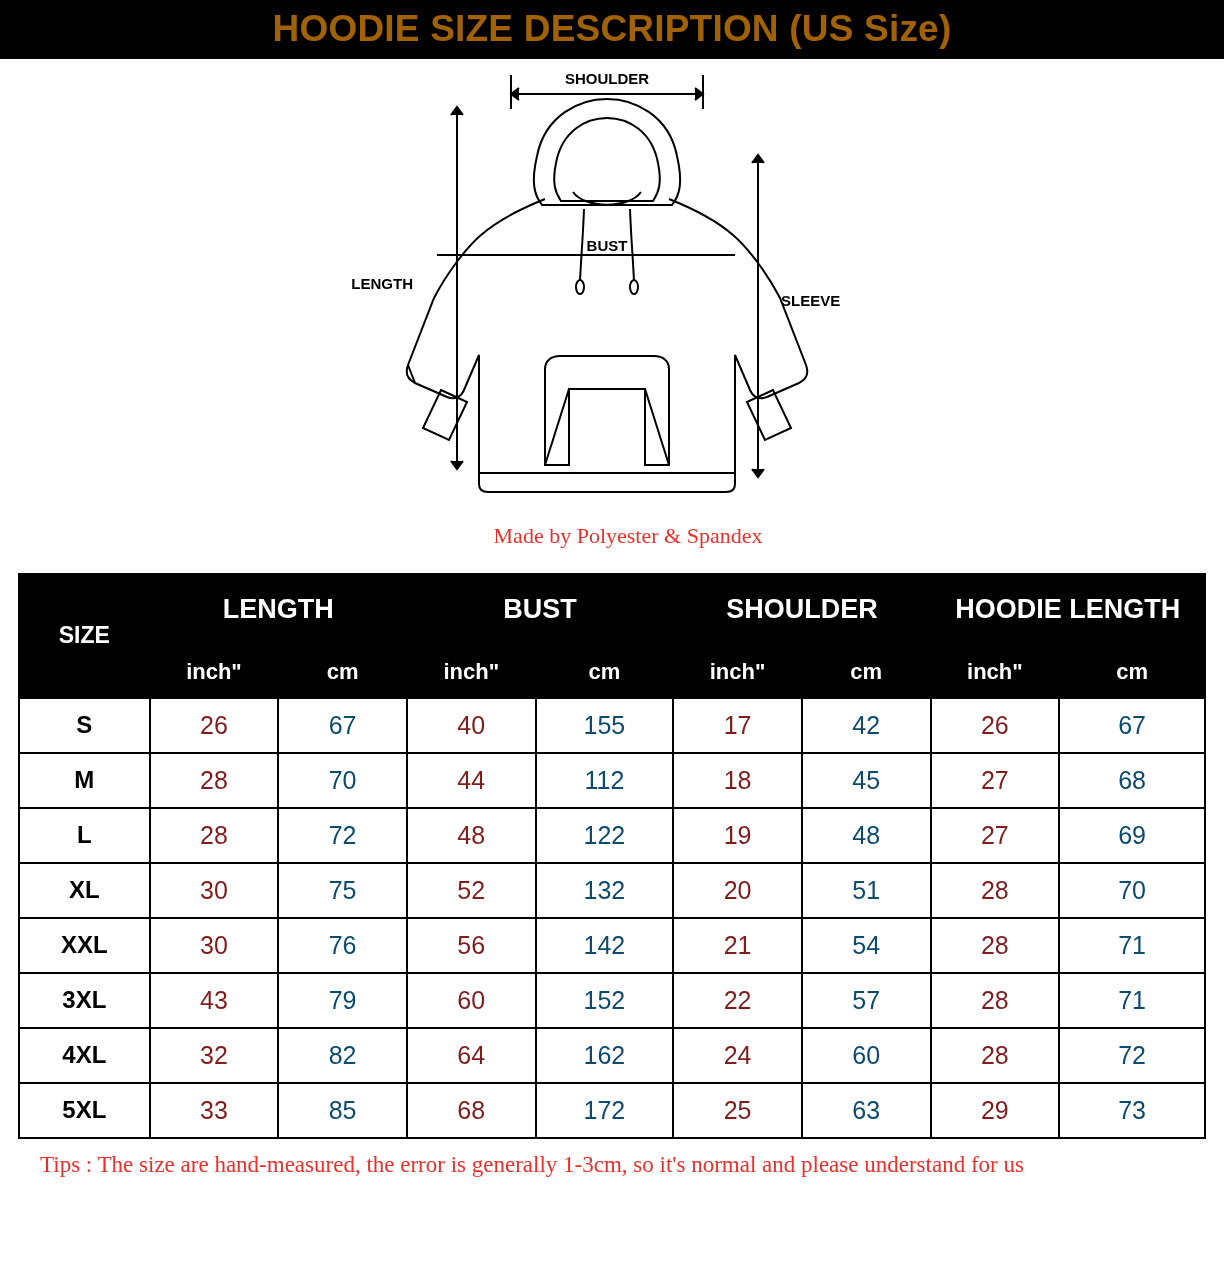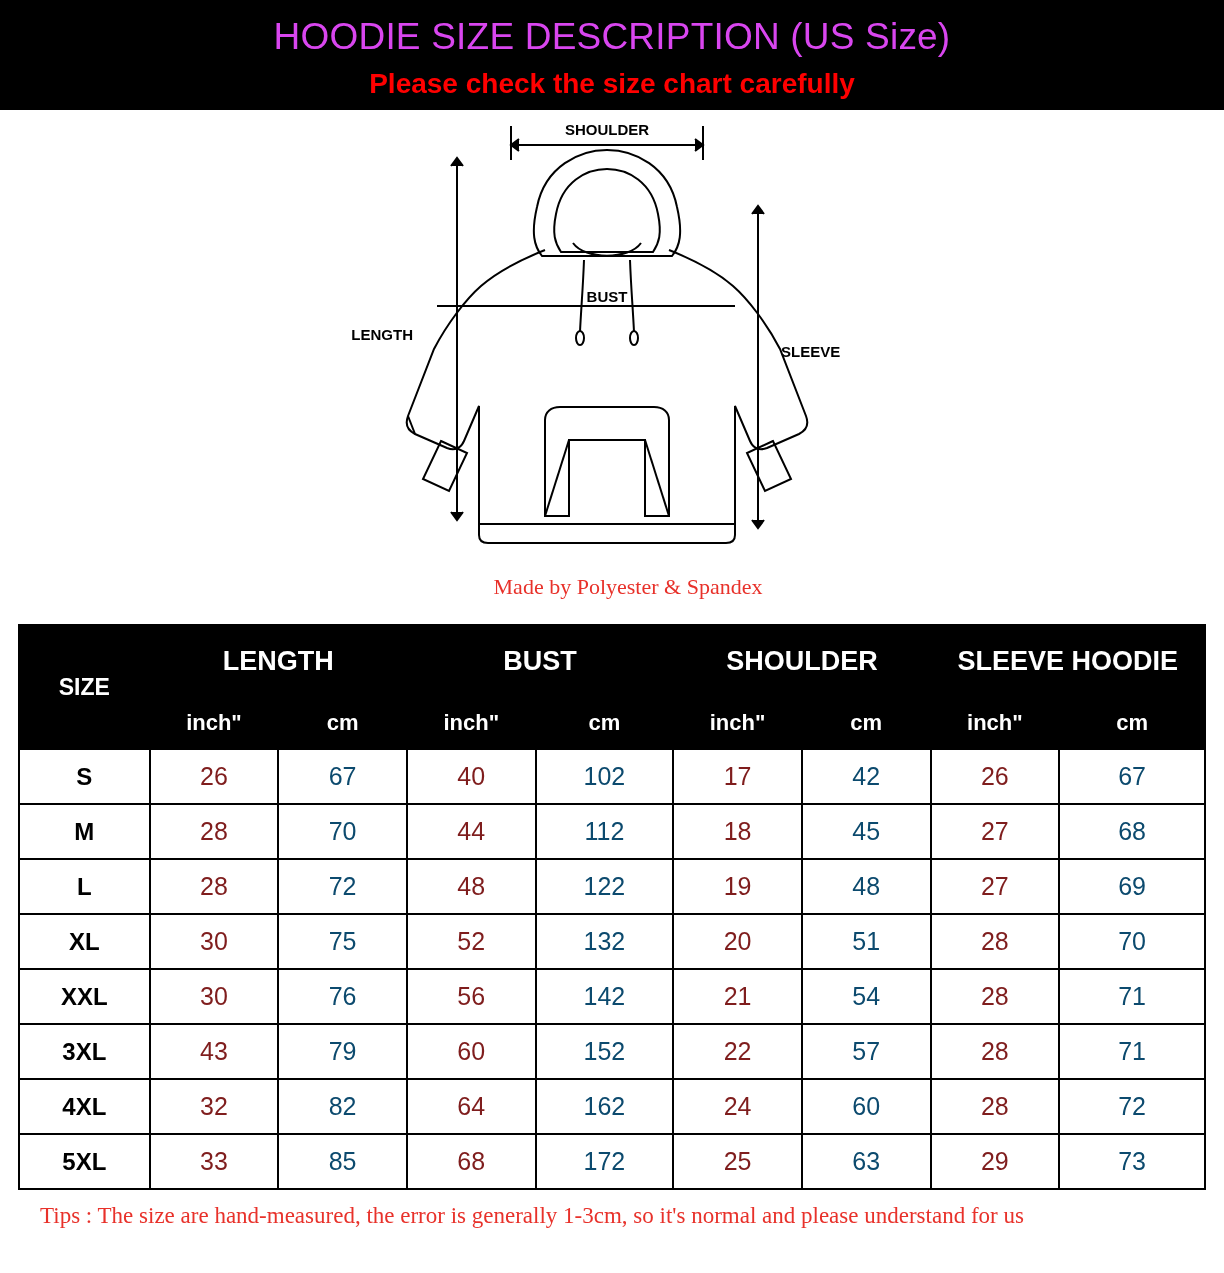--- a/index.html
+++ b/index.html
@@ -22,11 +22,11 @@
     text-align: center;
   }
   .header-title {
-    color: #d946ef;
+    color: #a16207;
     font-size: 37px;
-    font-weight: normal;
+    font-weight: bold;
     letter-spacing: 0.2px;
-    padding: 17px 0 10px 0;
+    padding: 9px 0 10px 0;
     line-height: 1.08;
   }
   .header-sub {

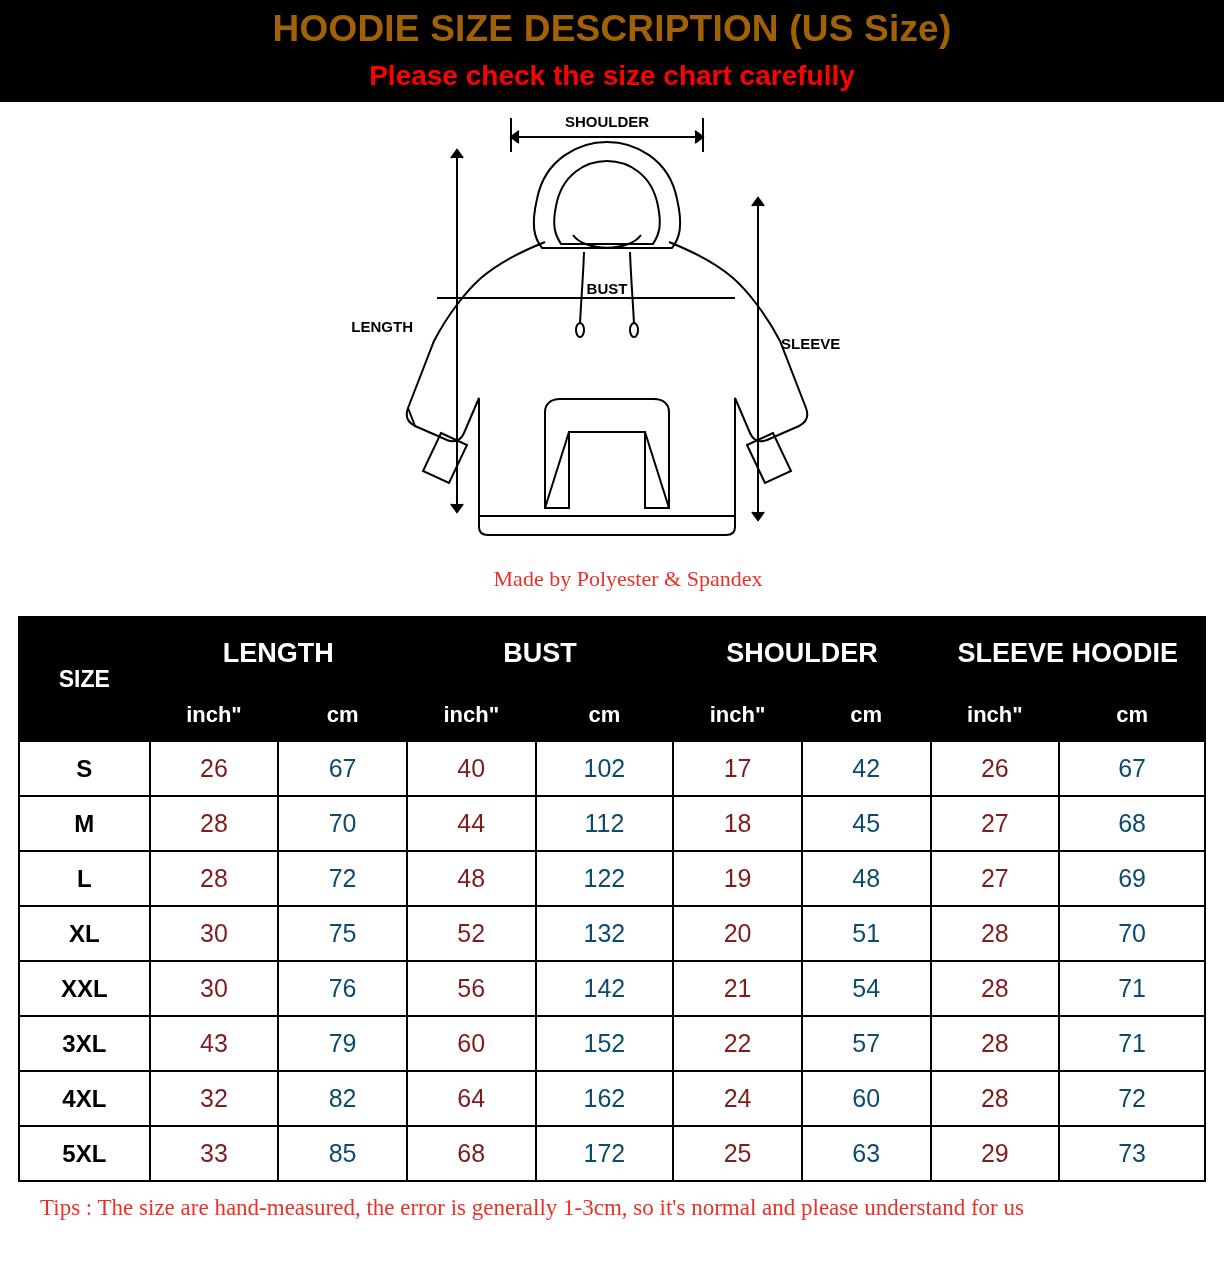--- a/index.html
+++ b/index.html
@@ -118,7 +118,6 @@
 
 <div class="header-band">
   <div class="header-title">HOODIE SIZE DESCRIPTION (US Size)</div>
-  <div class="header-sub">Please check the size chart carefully</div>
 </div>
 
 <div class="diagram-wrap">

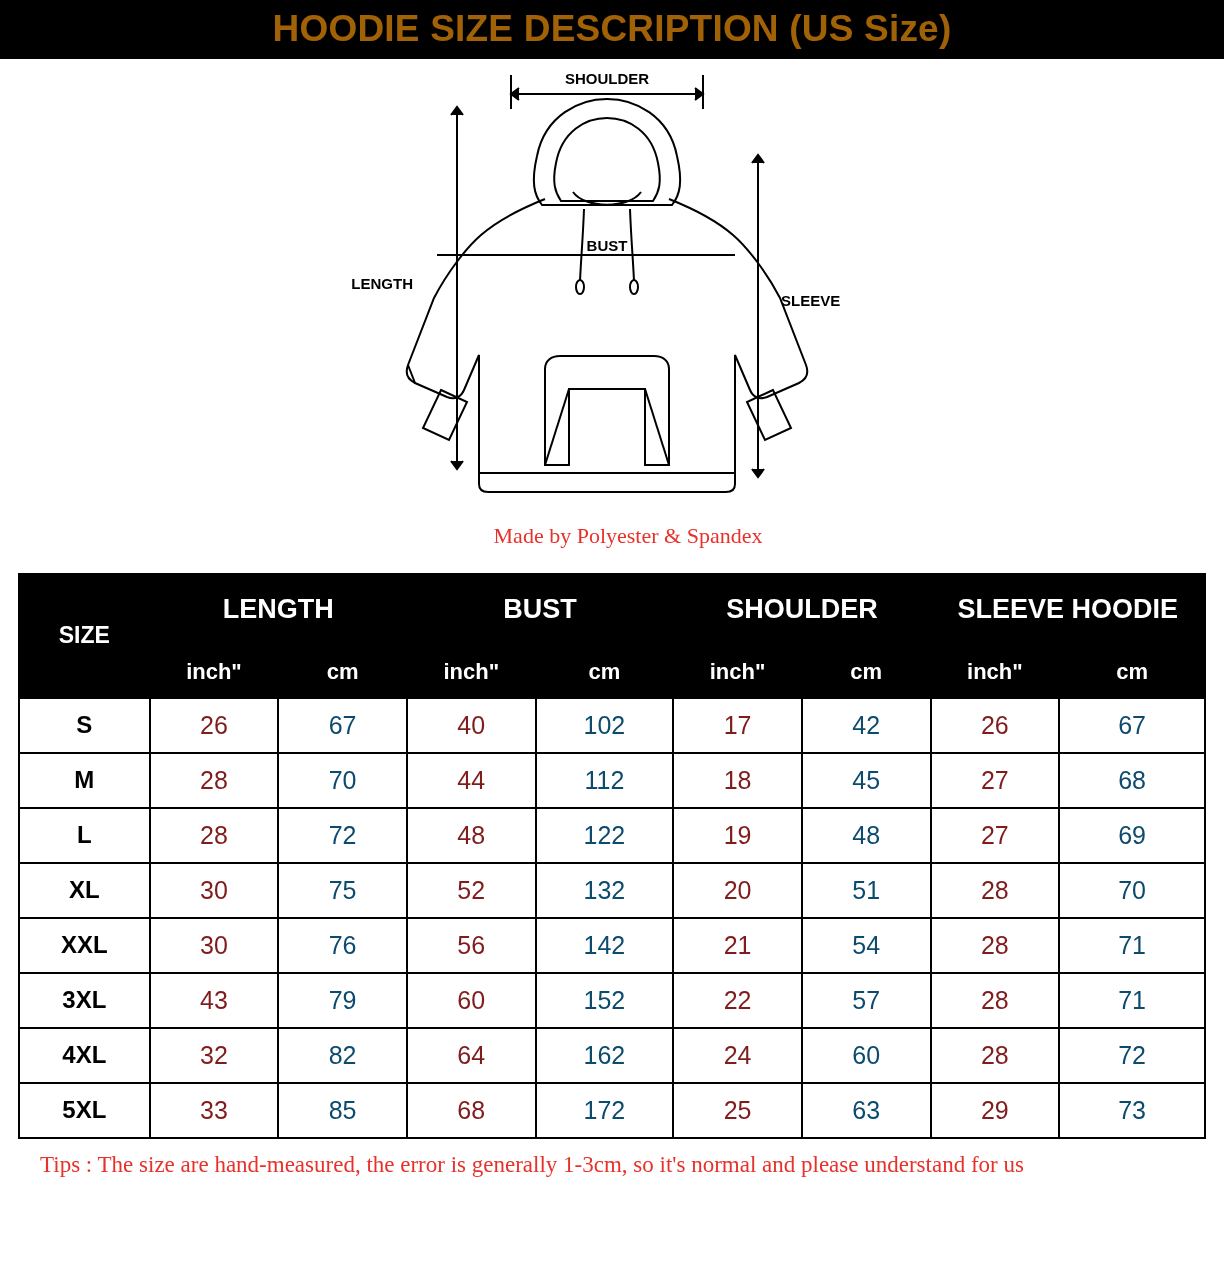--- a/index.html
+++ b/index.html
@@ -203,7 +203,7 @@
         <th class="hdr-black hdr-group" colspan="2">LENGTH</th>
         <th class="hdr-black hdr-group" colspan="2">BUST</th>
         <th class="hdr-black hdr-group" colspan="2">SHOULDER</th>
-        <th class="hdr-black hdr-group" colspan="2">SLEEVE HOODIE</th>
+        <th class="hdr-black hdr-group" colspan="2">HOODIE LENGTH</th>
       </tr>
       <tr>
         <th class="hdr-black hdr-unit">inch"</th>

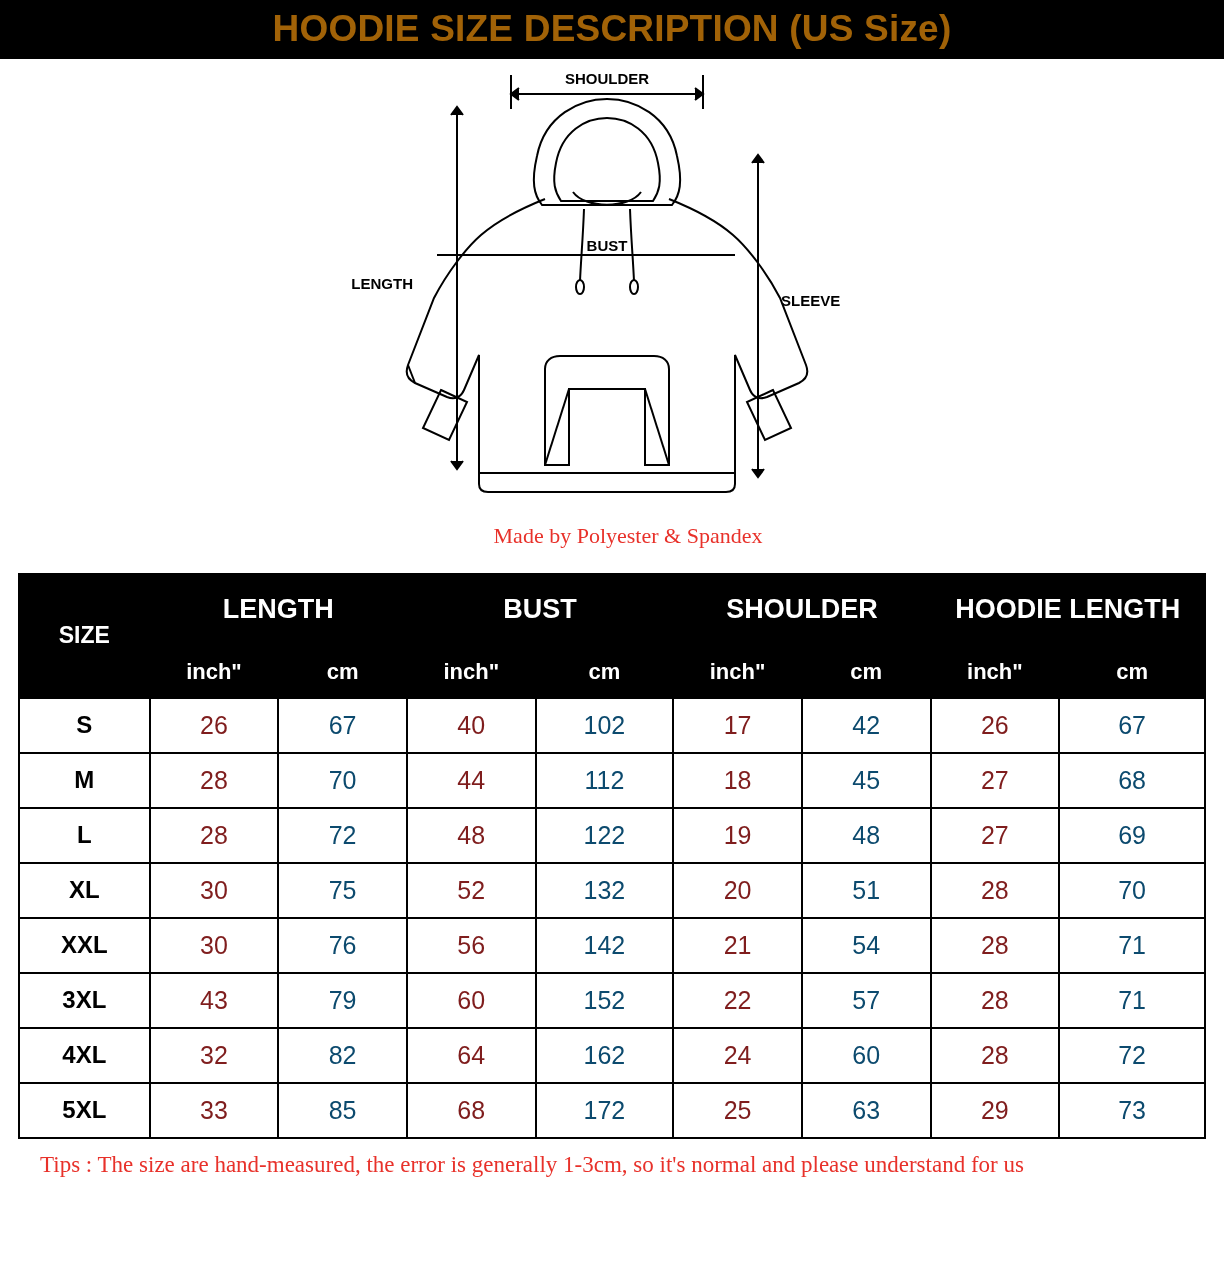--- a/index.html
+++ b/index.html
@@ -222,7 +222,7 @@
         <td class="cell-in">26</td>
         <td class="cell-cm">67</td>
         <td class="cell-in">40</td>
-        <td class="cell-cm">102</td>
+        <td class="cell-cm">155</td>
         <td class="cell-in">17</td>
         <td class="cell-cm">42</td>
         <td class="cell-in">26</td>

